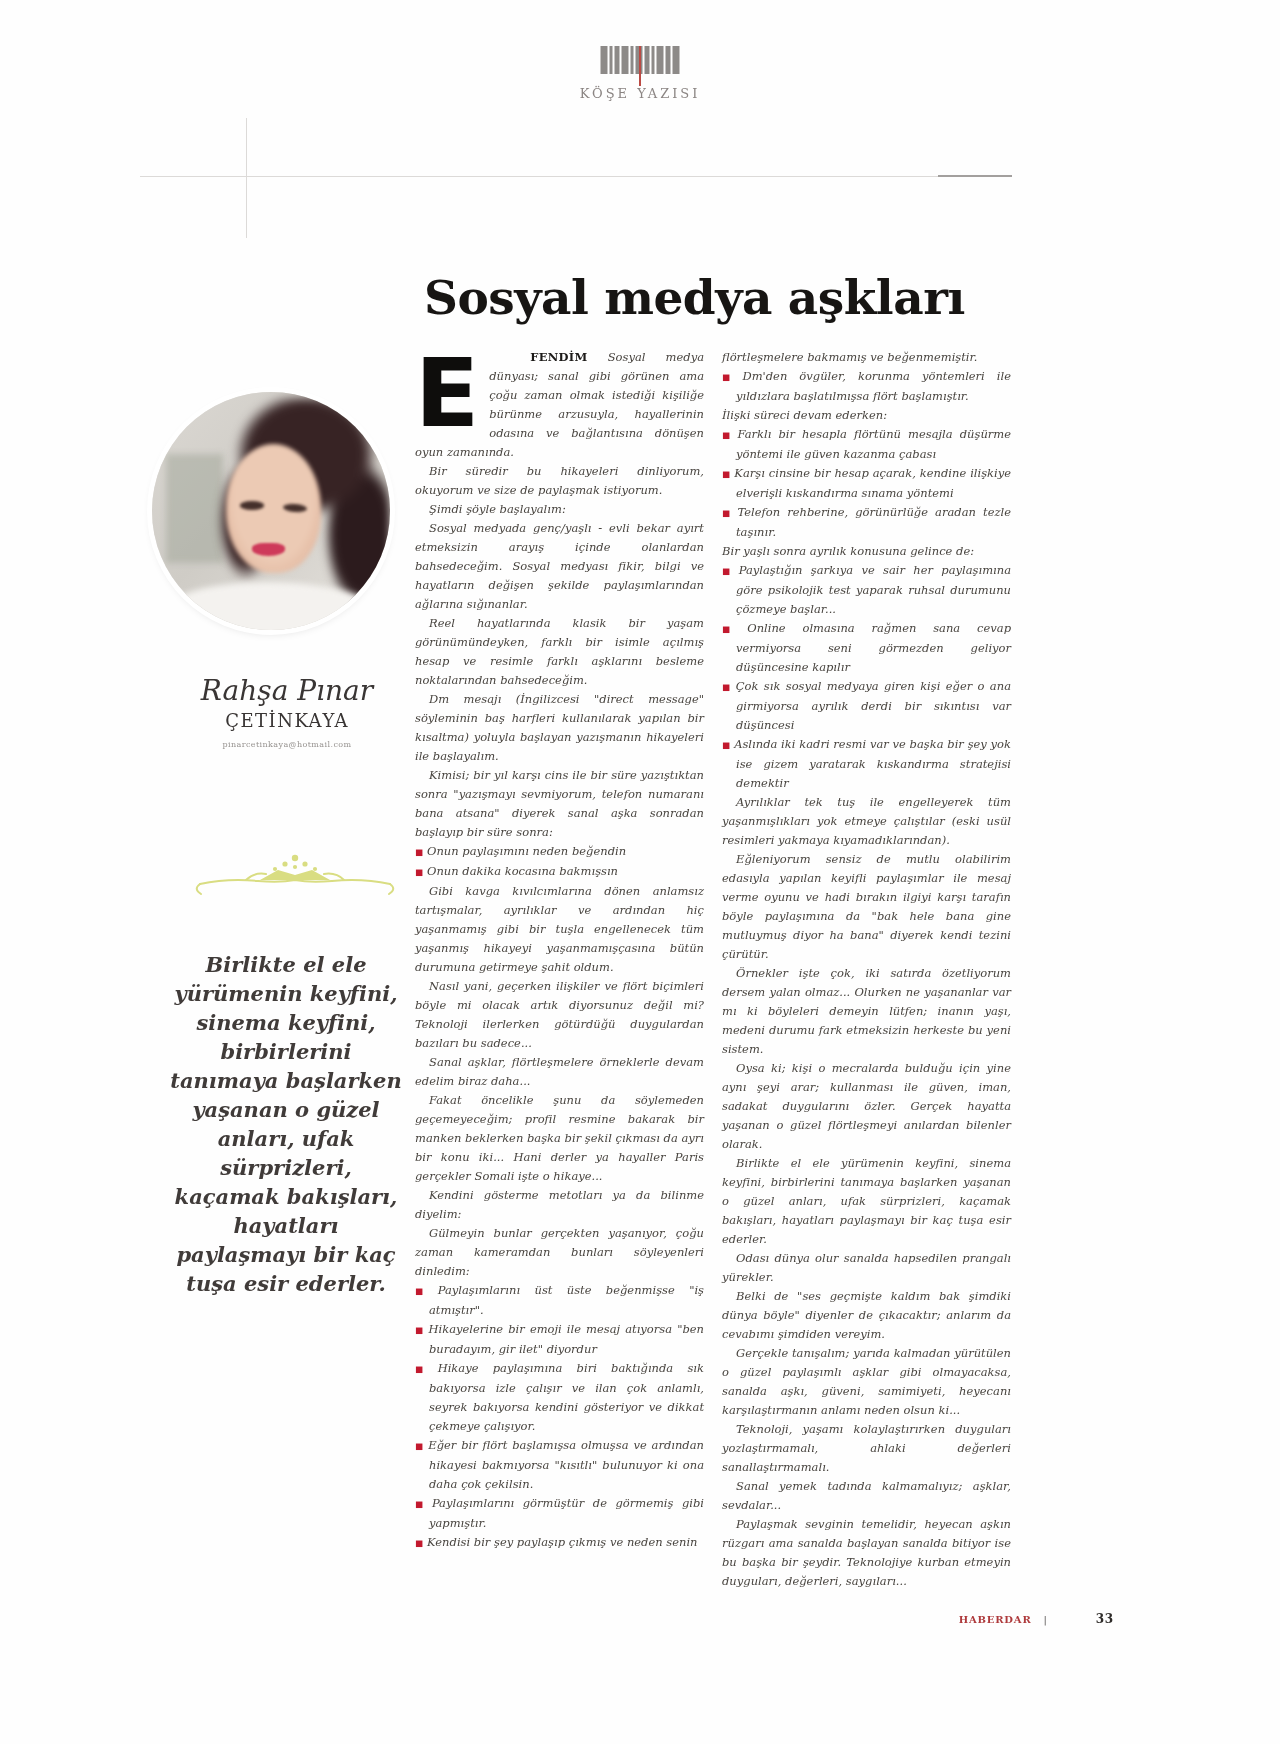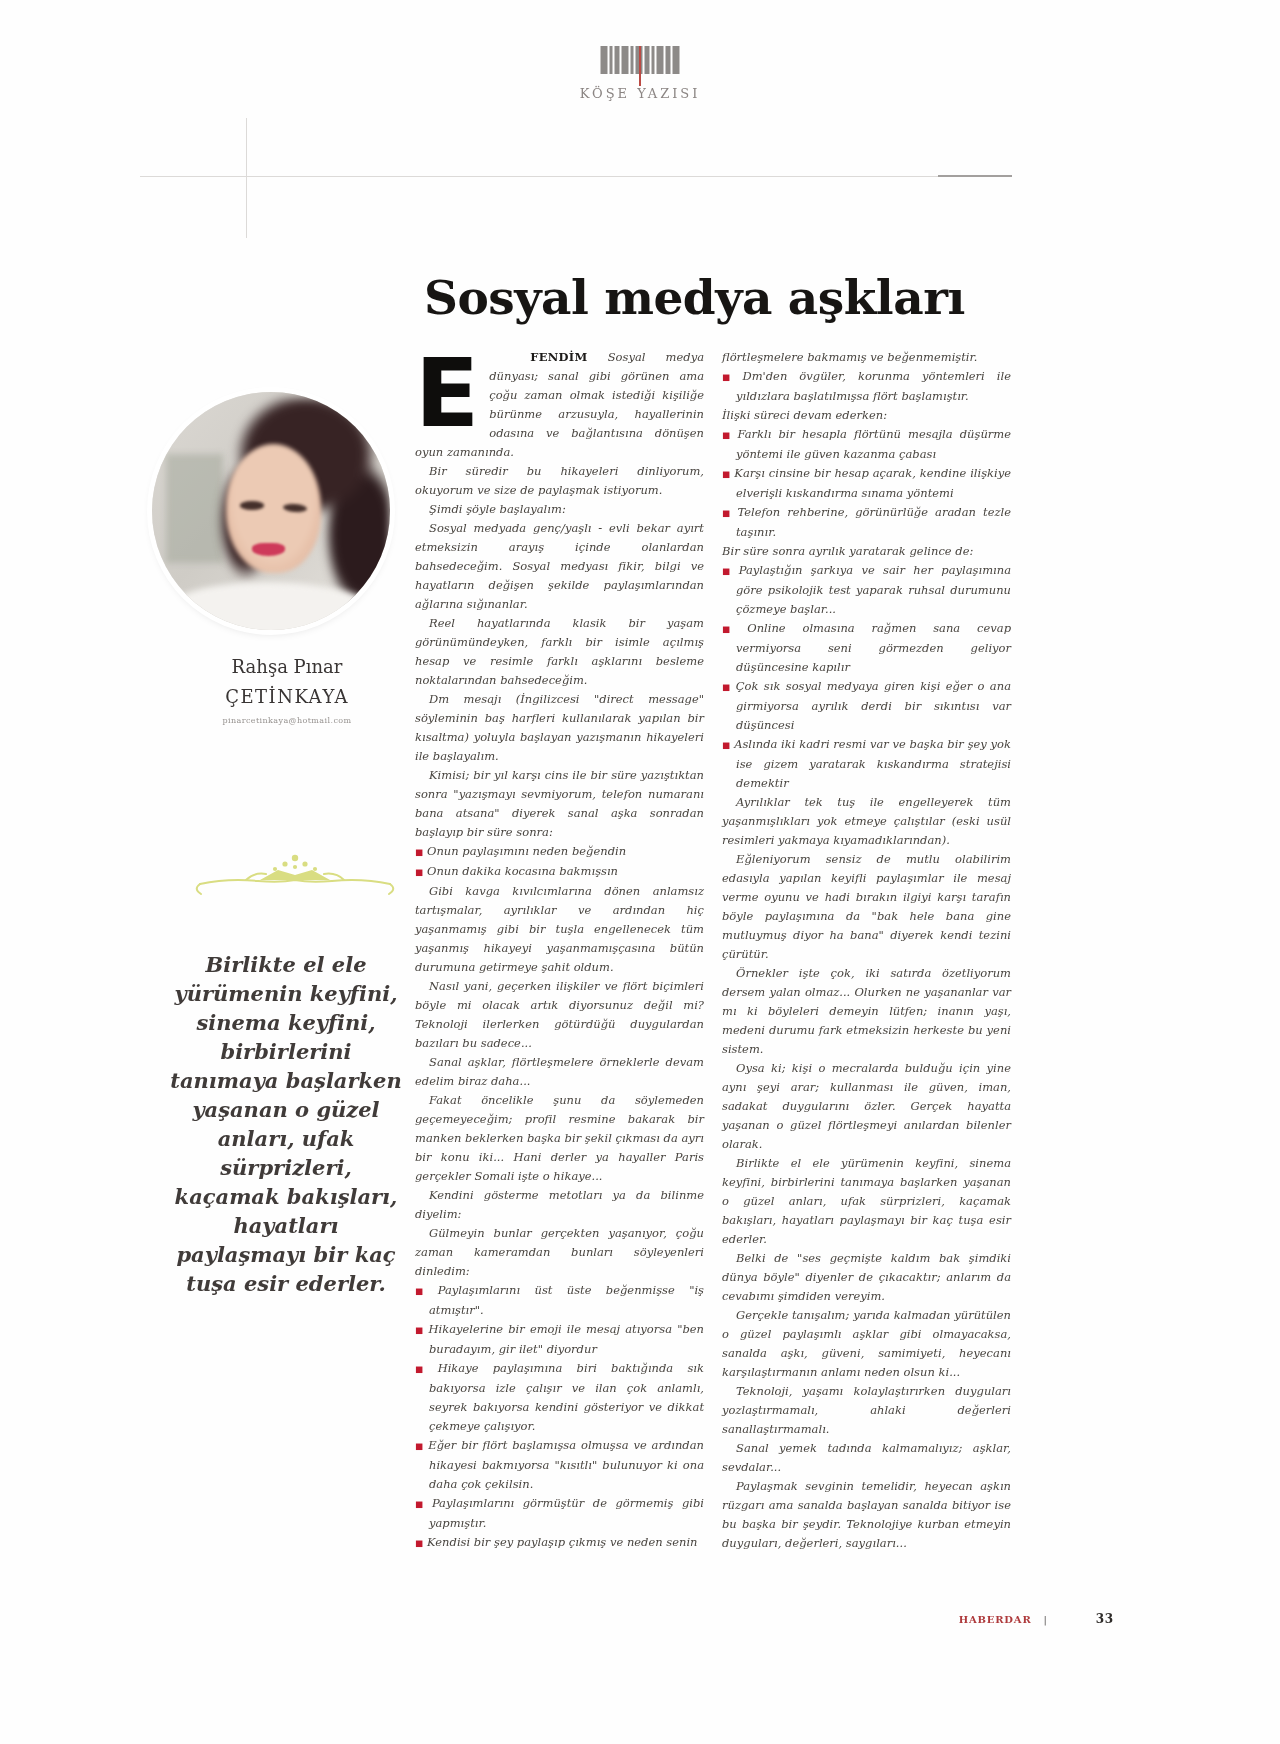--- a/index.html
+++ b/index.html
@@ -180,7 +180,7 @@
         <div class="item bullet"><span class="mark">■</span><span>Farklı bir hesapla flörtünü mesajla düşürme yöntemi ile güven kazanma çabası</span></div>
         <div class="item bullet"><span class="mark">■</span><span>Karşı cinsine bir hesap açarak, kendine ilişkiye elverişli kıskandırma sınama yöntemi</span></div>
         <div class="item bullet"><span class="mark">■</span><span>Telefon rehberine, görünürlüğe aradan tezle taşınır.</span></div>
-        <div class="item label">Bir süre sonra ayrılık yaratarak gelince de:</div>
+        <div class="item label">Bir yaşlı sonra ayrılık konusuna gelince de:</div>
         <div class="item bullet"><span class="mark">■</span><span>Paylaştığın şarkıya ve sair her paylaşımına göre psikolojik test yaparak ruhsal durumunu çözmeye başlar...</span></div>
         <div class="item bullet"><span class="mark">■</span><span>Online olmasına rağmen sana cevap vermiyorsa seni görmezden geliyor düşüncesine kapılır</span></div>
         <div class="item bullet"><span class="mark">■</span><span>Çok sık sosyal medyaya giren kişi eğer o ana girmiyorsa ayrılık derdi bir sıkıntısı var düşüncesi</span></div>

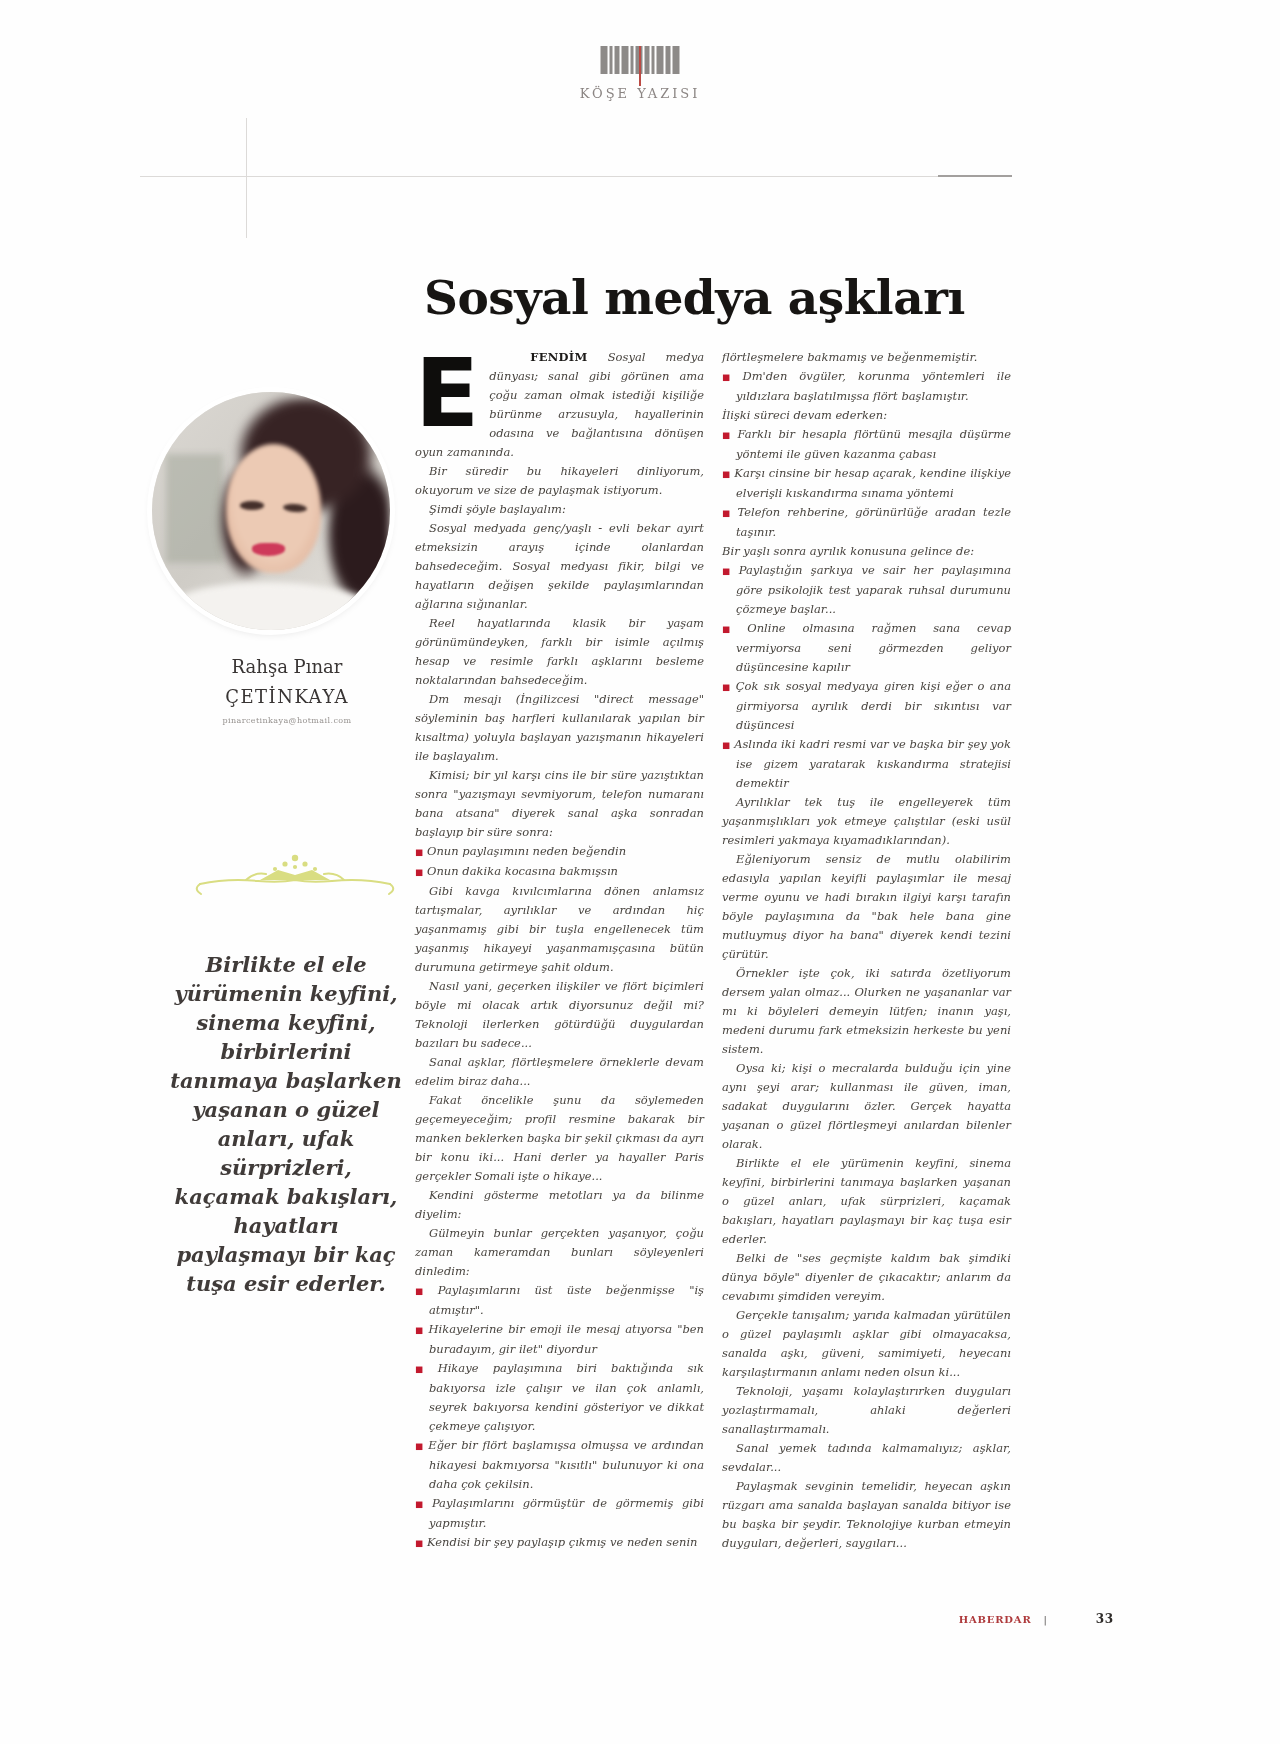--- a/index.html
+++ b/index.html
@@ -47,7 +47,7 @@
 
   
   .author{position:absolute;left:162px;top:652px;width:250px;text-align:center;color:#393534;}
-  .author .name{font-size:18px;line-height:30px;}
+  .author .name{font-style:italic;font-size:28px;line-height:30px;margin-top:24px;}
   .author .surname{font-size:18px;letter-spacing:1.5px;line-height:30px;}
   .author .email{font-size:8px;letter-spacing:.4px;color:#979390;margin-top:4px;}
 

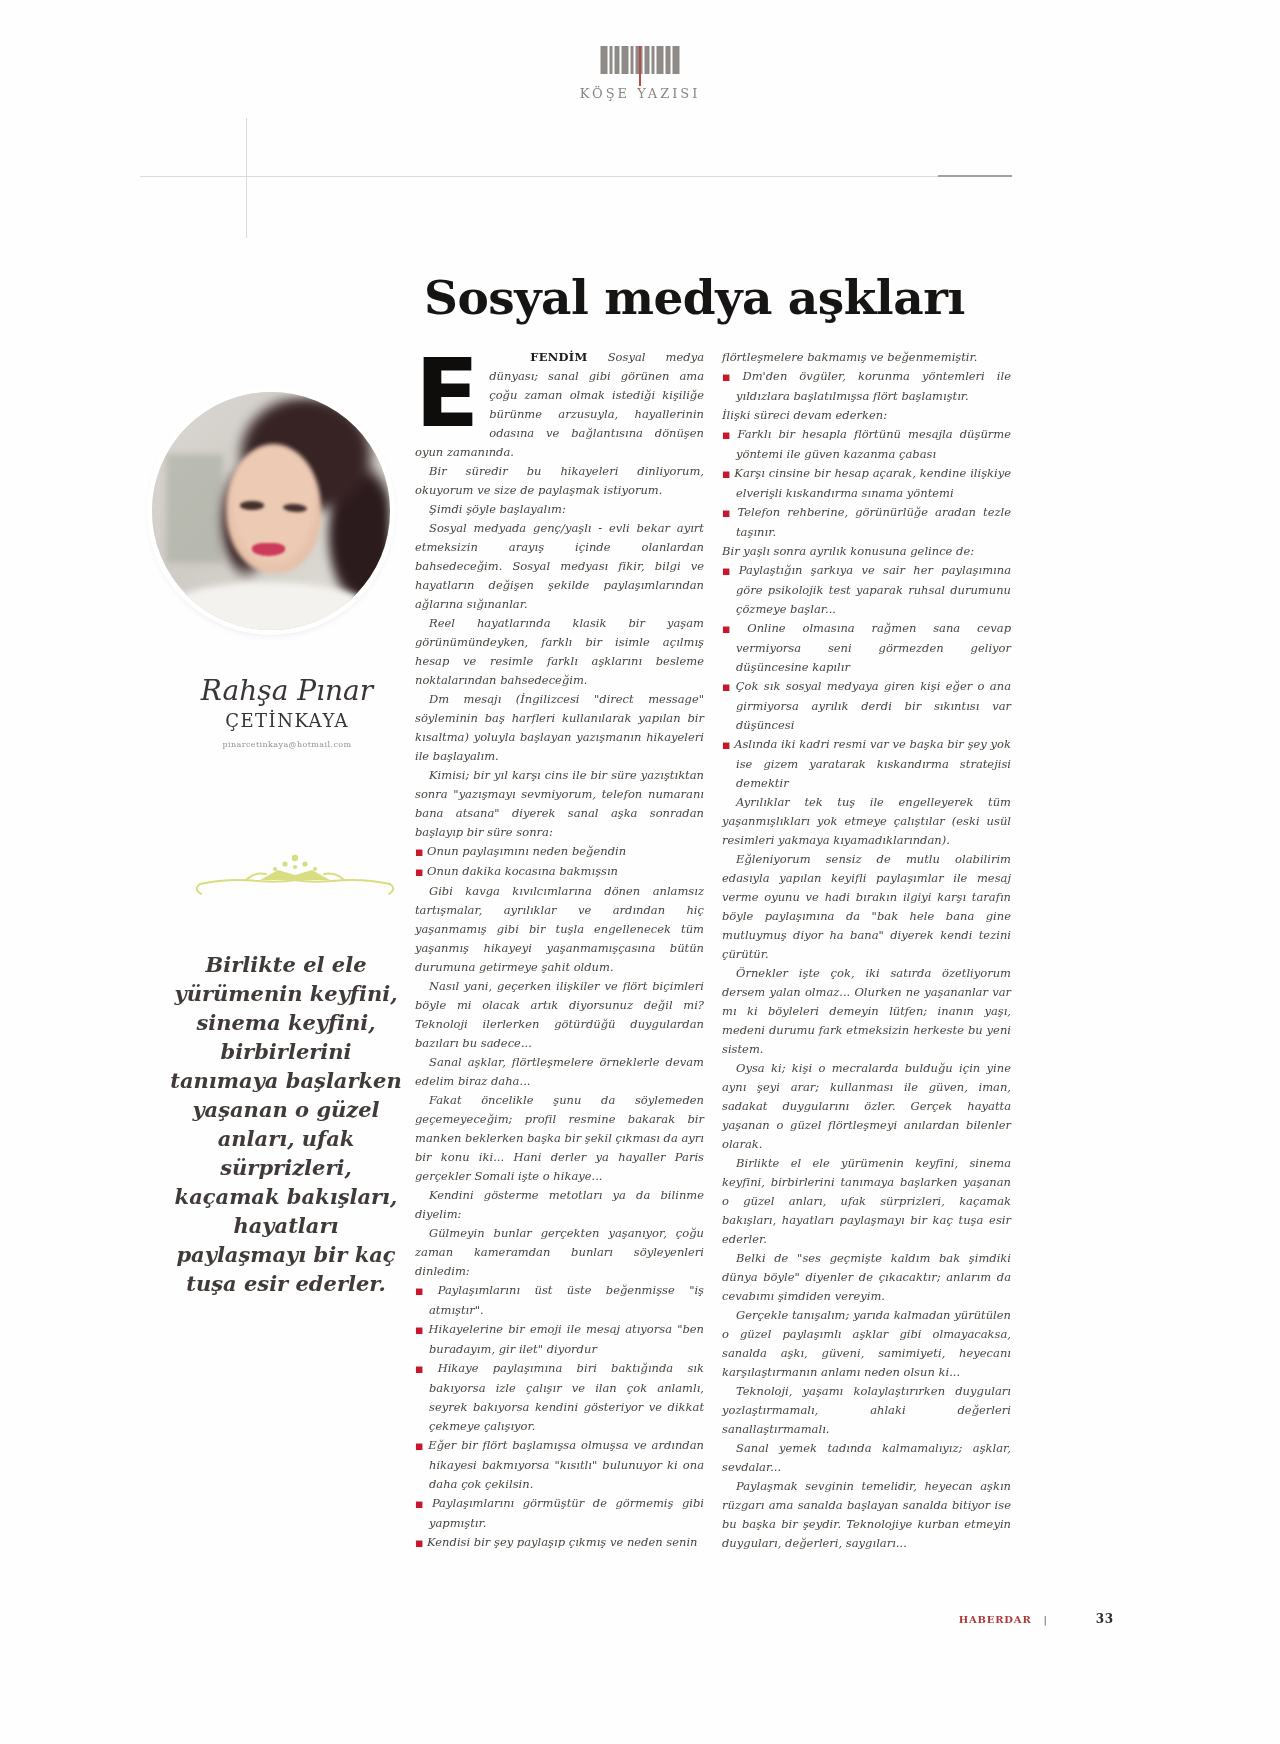--- a/index.html
+++ b/index.html
@@ -190,6 +190,7 @@
         <div class="item p">Örnekler işte çok, iki satırda özetliyorum dersem yalan olmaz... Olurken ne yaşananlar var mı ki böyleleri demeyin lütfen; inanın yaşı, medeni durumu fark etmeksizin herkeste bu yeni sistem.</div>
         <div class="item p">Oysa ki; kişi o mecralarda bulduğu için yine aynı şeyi arar; kullanması ile güven, iman, sadakat duygularını özler. Gerçek hayatta yaşanan o güzel flörtleşmeyi anılardan bilenler olarak.</div>
         <div class="item p">Birlikte el ele yürümenin keyfini, sinema keyfini, birbirlerini tanımaya başlarken yaşanan o güzel anları, ufak sürprizleri, kaçamak bakışları, hayatları paylaşmayı bir kaç tuşa esir ederler.</div>
+        <div class="item p">Odası dünya olur sanalda hapsedilen prangalı yürekler.</div>
         <div class="item p">Belki de "ses geçmişte kaldım bak şimdiki dünya böyle" diyenler de çıkacaktır; anlarım da cevabımı şimdiden vereyim.</div>
         <div class="item p">Gerçekle tanışalım; yarıda kalmadan yürütülen o güzel paylaşımlı aşklar gibi olmayacaksa, sanalda aşkı, güveni, samimiyeti, heyecanı karşılaştırmanın anlamı neden olsun ki...</div>
         <div class="item p">Teknoloji, yaşamı kolaylaştırırken duyguları yozlaştırmamalı, ahlaki değerleri sanallaştırmamalı.</div>

